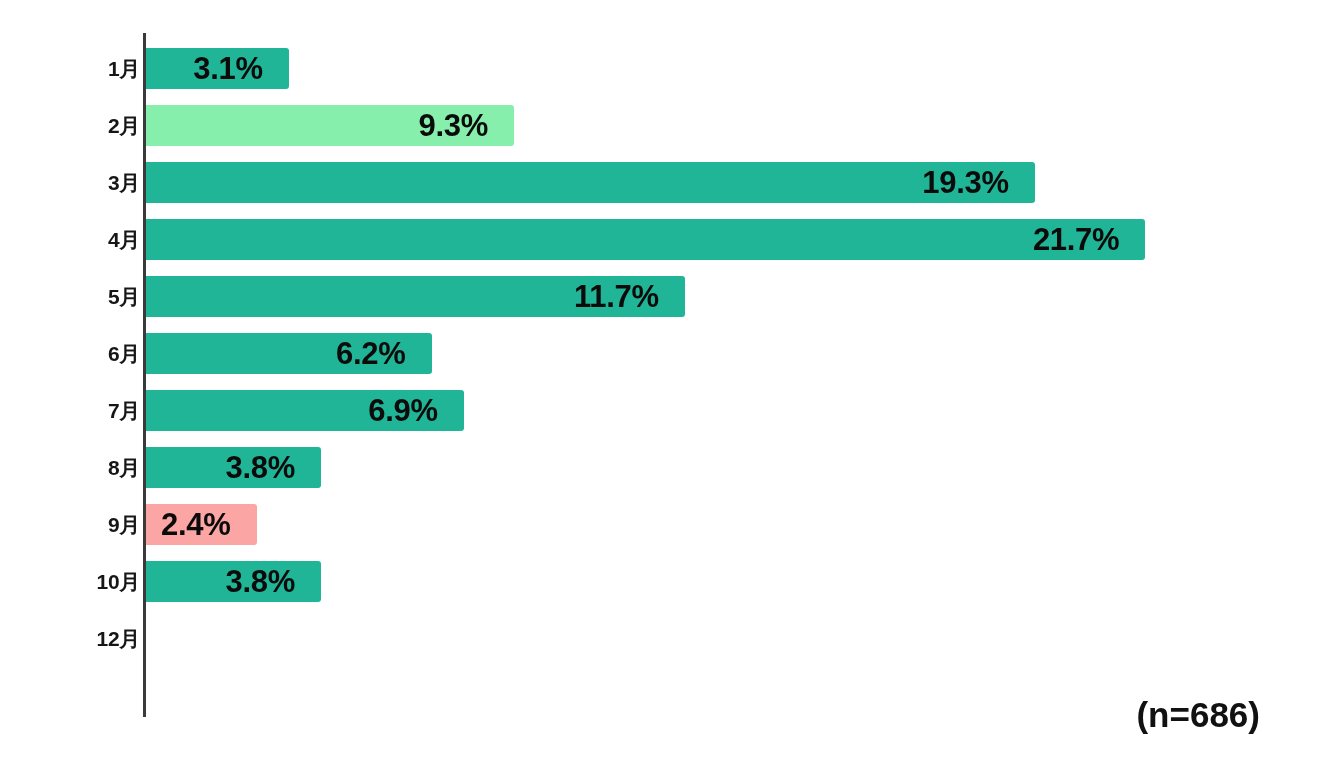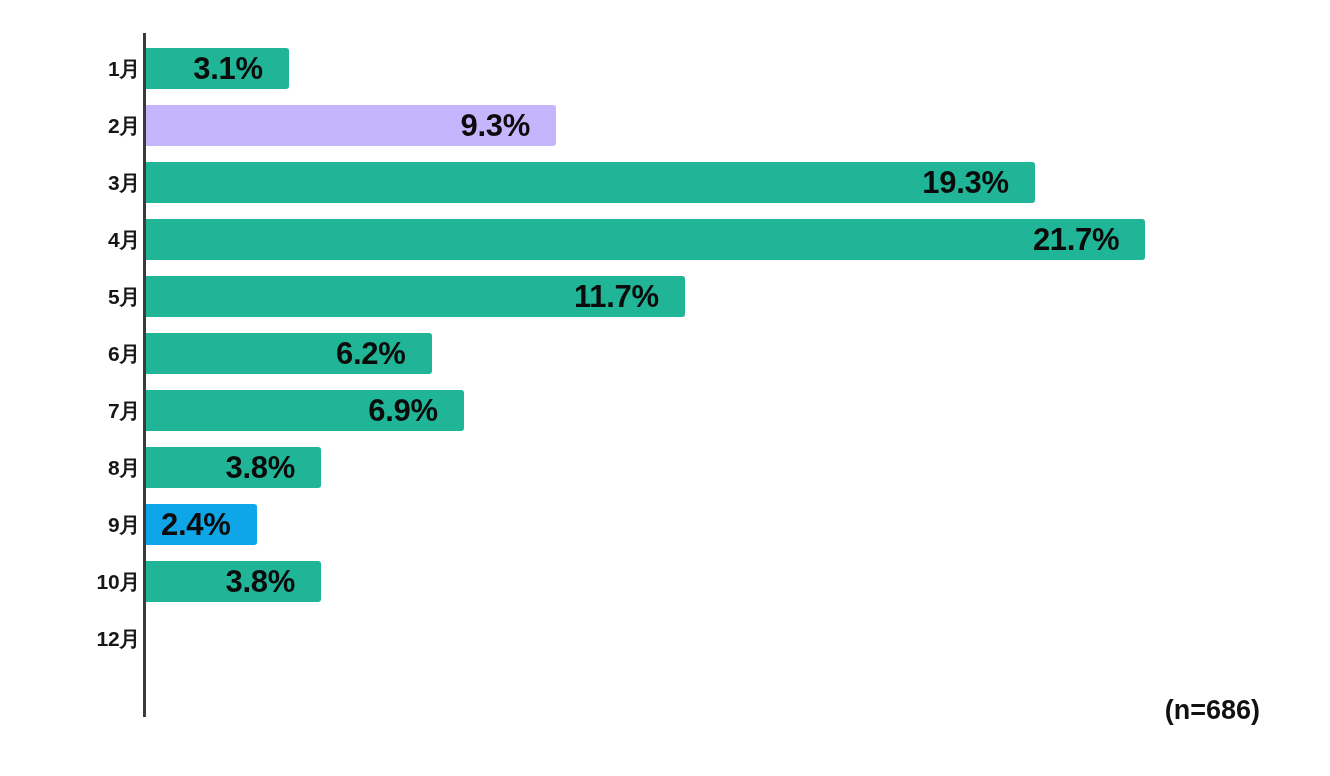--- a/index.html
+++ b/index.html
@@ -114,7 +114,7 @@
 
       <div class="bar-row">
         <div class="cat-label">2月</div>
-        <div class="bar" style="width: 410px; background: #c4b5fd;">
+        <div class="bar" style="width: 368px; background: #86efac;">
           <span class="bar-value">9.3%</span>
         </div>
       </div>

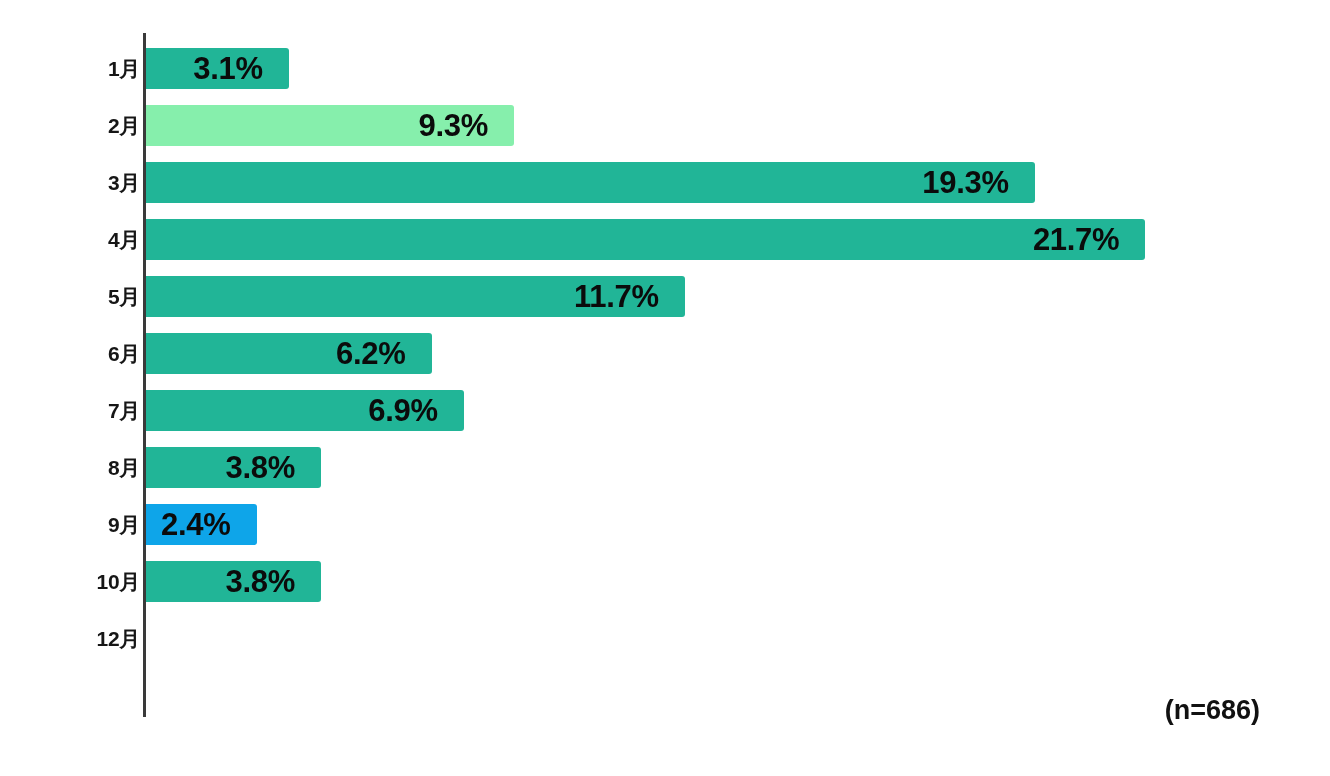--- a/index.html
+++ b/index.html
@@ -163,7 +163,7 @@
 
       <div class="bar-row">
         <div class="cat-label">9月</div>
-        <div class="bar" style="width: 110.52px; background: #0ea5e9;">
+        <div class="bar" style="width: 110.52px; background: #fca5a5;">
           <span class="bar-value">2.4%</span>
         </div>
       </div>

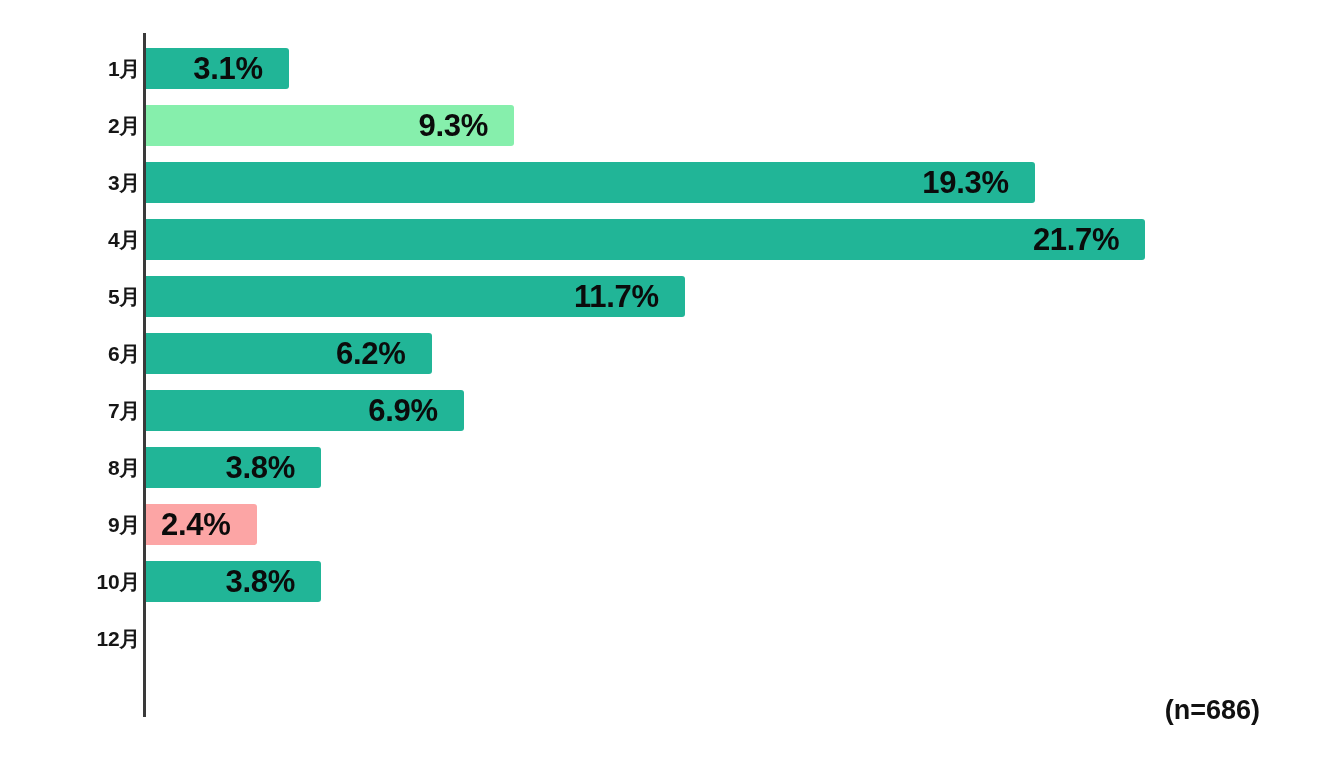--- a/index.html
+++ b/index.html
@@ -88,7 +88,7 @@
     position: absolute;
     right: 70px;
     top: 695px;
-    font-size: 27px;
+    font-size: 35px;
     font-weight: bold;
     color: #111111;
     white-space: nowrap;

